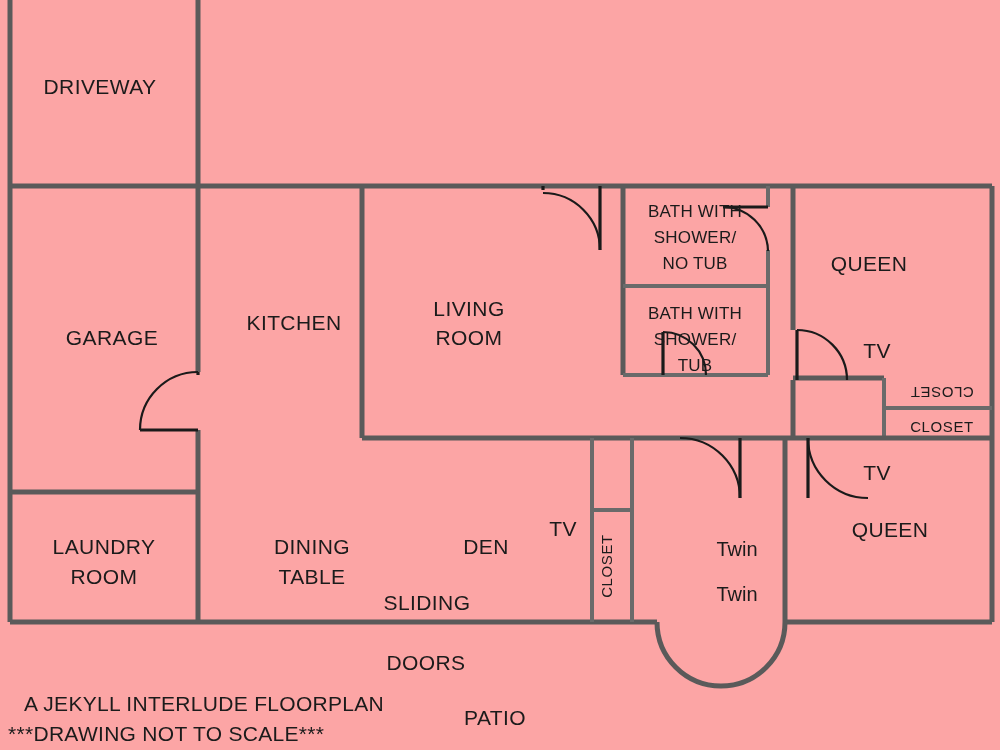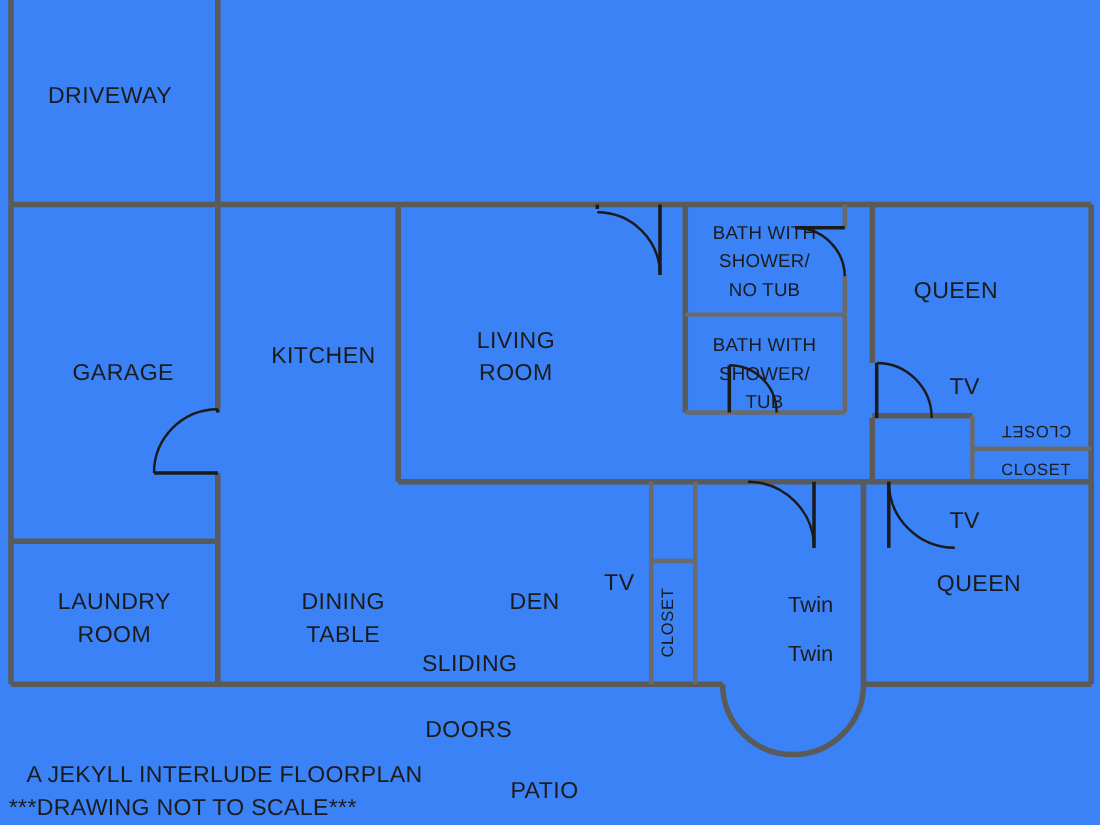--- a/index.html
+++ b/index.html
@@ -17,7 +17,7 @@
     position: relative;
     width: 1000px;
     height: 750px;
-    background: #3b82f6;
+    background: #fca5a5;
   }
   svg#plan {
     display: block;

